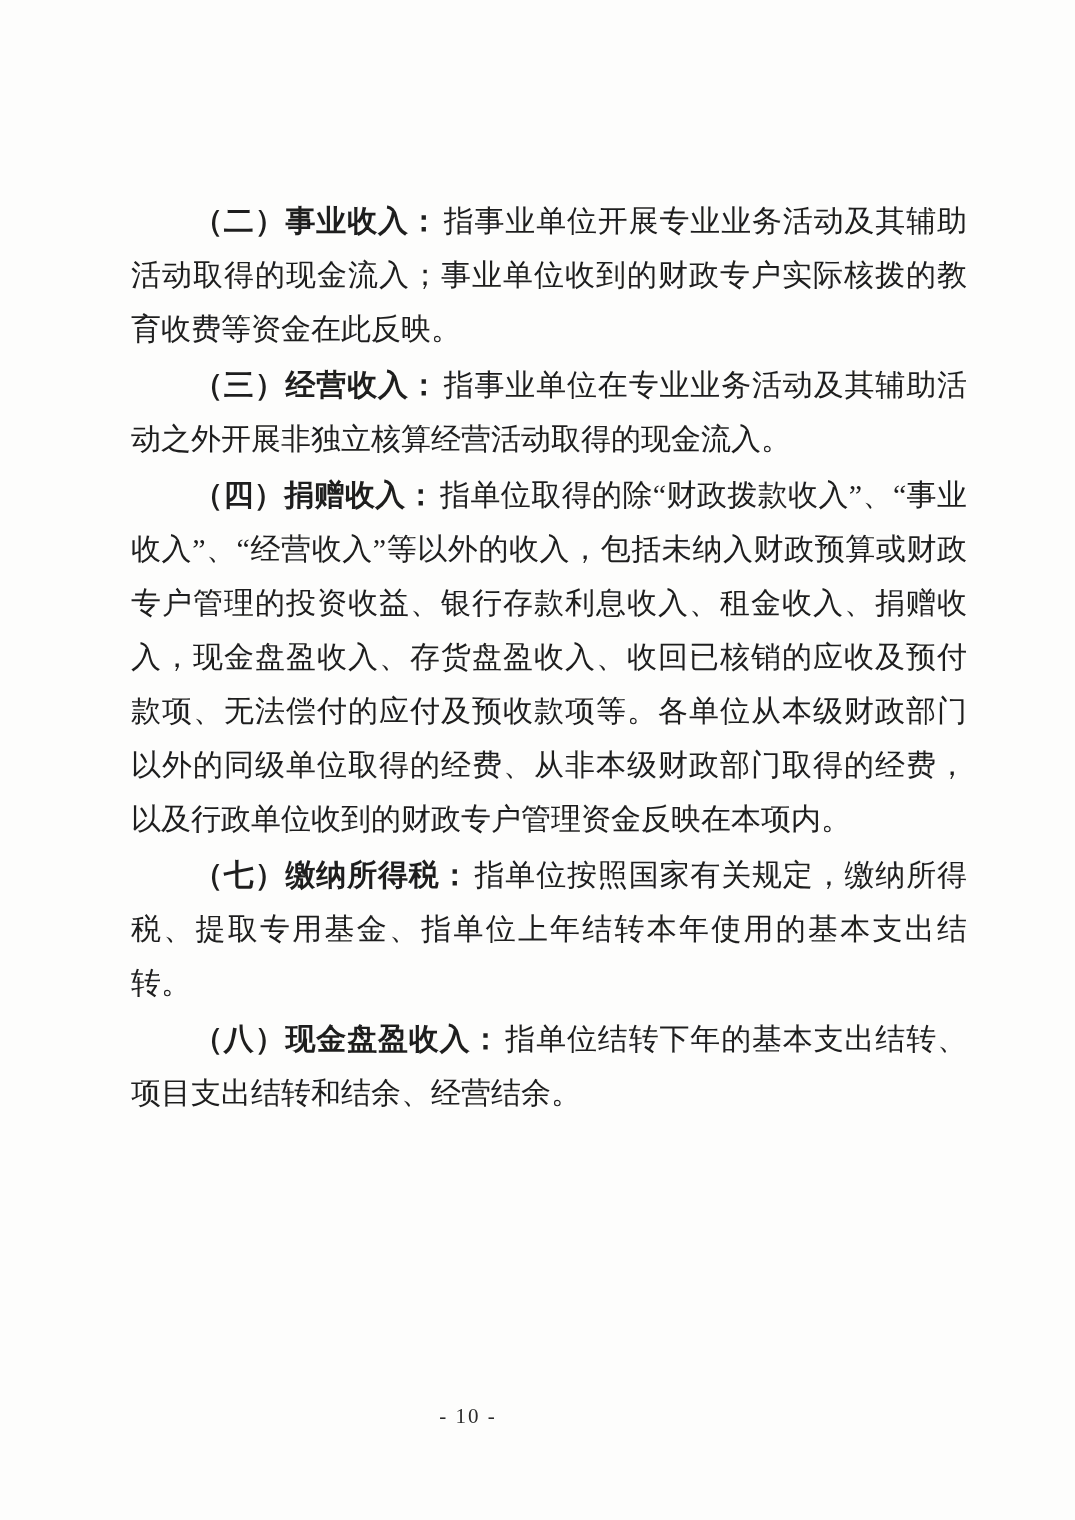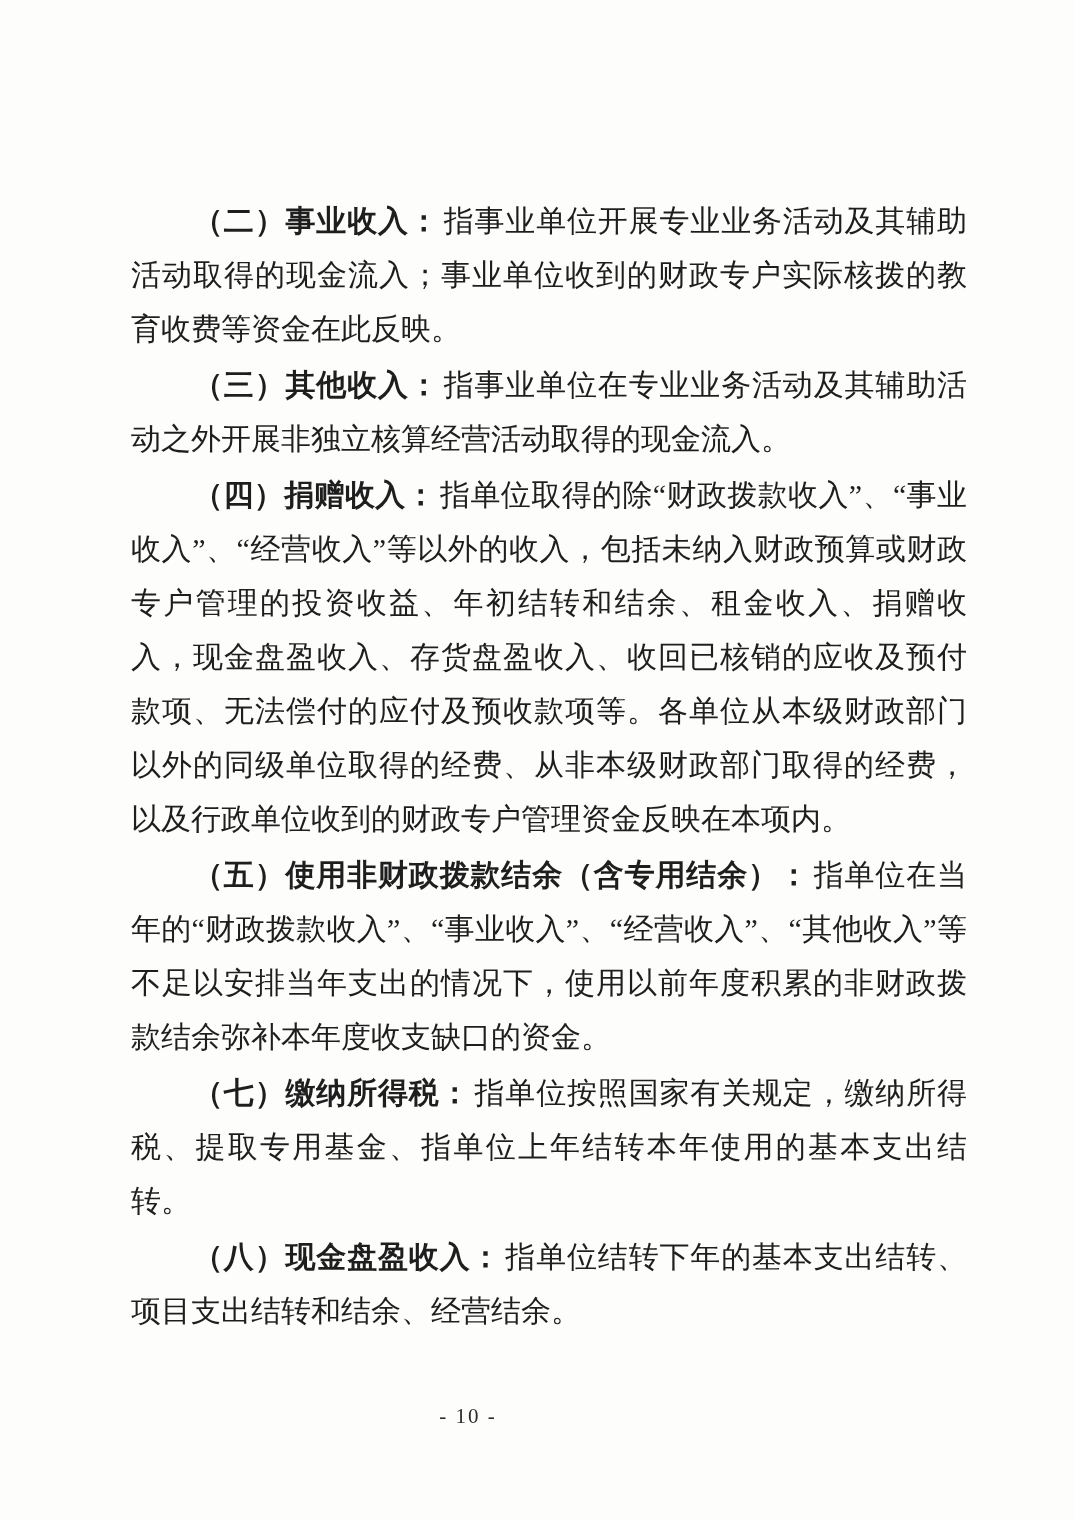--- a/index.html
+++ b/index.html
@@ -44,7 +44,7 @@
 
 <div class="page">
   <p class="para"><span class="lead">（二）事业收入：</span><span>指事业单位开展专业业务活动及其辅助活动取得的现金流入；事业单位收到的财政专户实际核拨的教育收费等资金在此反映。</span></p>
-  <p class="para"><span class="lead">（三）其他收入：</span><span>指事业单位在专业业务活动及其辅助活动之外开展非独立核算经营活动取得的现金流入。</span></p>
+  <p class="para"><span class="lead">（三）经营收入：</span><span>指事业单位在专业业务活动及其辅助活动之外开展非独立核算经营活动取得的现金流入。</span></p>
   <p class="para"><span class="lead">（四）捐赠收入：</span><span>指单位取得的除“财政拨款收入”、“事业收入”、“经营收入”等以外的收入，包括未纳入财政预算或财政专户管理的投资收益、年初结转和结余、租金收入、捐赠收入，现金盘盈收入、存货盘盈收入、收回已核销的应收及预付款项、无法偿付的应付及预收款项等。各单位从本级财政部门以外的同级单位取得的经费、从非本级财政部门取得的经费，以及行政单位收到的财政专户管理资金反映在本项内。</span></p>
   <p class="para"><span class="lead">（五）使用非财政拨款结余（含专用结余）：</span><span>指单位在当年的“财政拨款收入”、“事业收入”、“经营收入”、“其他收入”等不足以安排当年支出的情况下，使用以前年度积累的非财政拨款结余弥补本年度收支缺口的资金。</span></p>
   <p class="para"><span class="lead">（七）缴纳所得税：</span><span>指单位按照国家有关规定，缴纳所得税、提取专用基金、指单位上年结转本年使用的基本支出结转。</span></p>

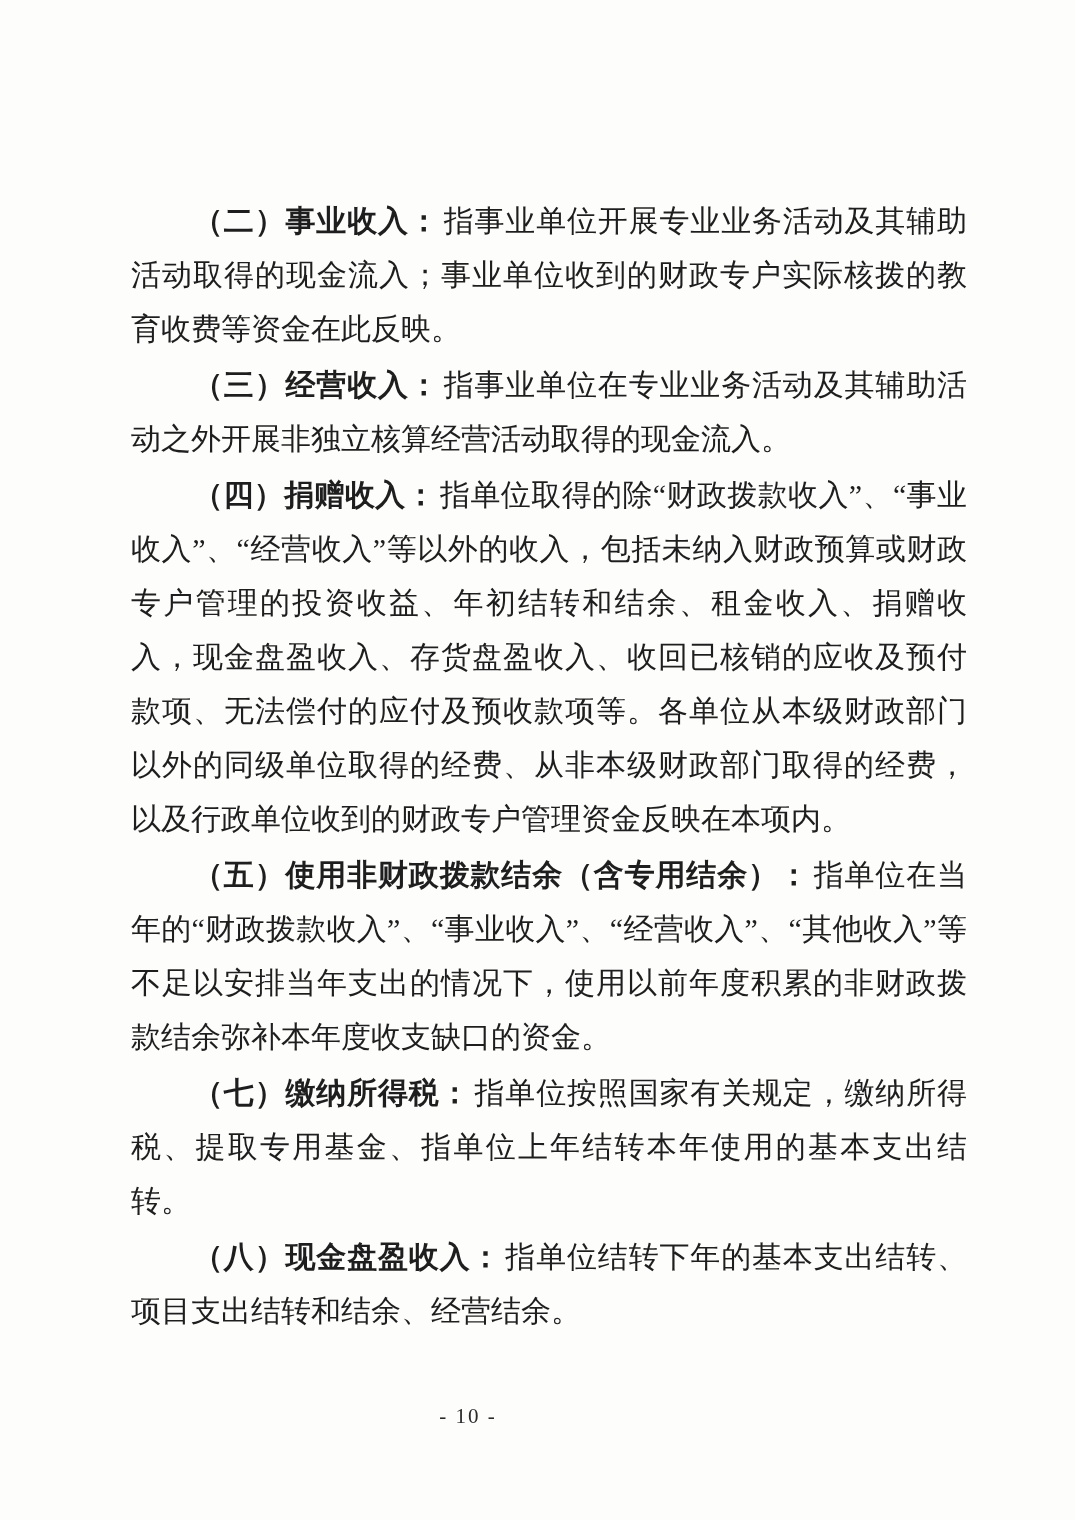--- a/index.html
+++ b/index.html
@@ -45,7 +45,7 @@
 <div class="page">
   <p class="para"><span class="lead">（二）事业收入：</span><span>指事业单位开展专业业务活动及其辅助活动取得的现金流入；事业单位收到的财政专户实际核拨的教育收费等资金在此反映。</span></p>
   <p class="para"><span class="lead">（三）经营收入：</span><span>指事业单位在专业业务活动及其辅助活动之外开展非独立核算经营活动取得的现金流入。</span></p>
-  <p class="para"><span class="lead">（四）捐赠收入：</span><span>指单位取得的除“财政拨款收入”、“事业收入”、“经营收入”等以外的收入，包括未纳入财政预算或财政专户管理的投资收益、年初结转和结余、租金收入、捐赠收入，现金盘盈收入、存货盘盈收入、收回已核销的应收及预付款项、无法偿付的应付及预收款项等。各单位从本级财政部门以外的同级单位取得的经费、从非本级财政部门取得的经费，以及行政单位收到的财政专户管理资金反映在本项内。</span></p>
+  <p class="para"><span class="lead">（四）捐赠收入：</span><span>指单位取得的除“财政拨款收入”、“事业收入”、“经营收入”等以外的收入，包括未纳入财政预算或财政专户管理的投资收益、银行存款利息收入、租金收入、捐赠收入，现金盘盈收入、存货盘盈收入、收回已核销的应收及预付款项、无法偿付的应付及预收款项等。各单位从本级财政部门以外的同级单位取得的经费、从非本级财政部门取得的经费，以及行政单位收到的财政专户管理资金反映在本项内。</span></p>
   <p class="para"><span class="lead">（五）使用非财政拨款结余（含专用结余）：</span><span>指单位在当年的“财政拨款收入”、“事业收入”、“经营收入”、“其他收入”等不足以安排当年支出的情况下，使用以前年度积累的非财政拨款结余弥补本年度收支缺口的资金。</span></p>
   <p class="para"><span class="lead">（七）缴纳所得税：</span><span>指单位按照国家有关规定，缴纳所得税、提取专用基金、指单位上年结转本年使用的基本支出结转。</span></p>
   <p class="para"><span class="lead">（八）现金盘盈收入：</span><span>指单位结转下年的基本支出结转、项目支出结转和结余、经营结余。</span></p>

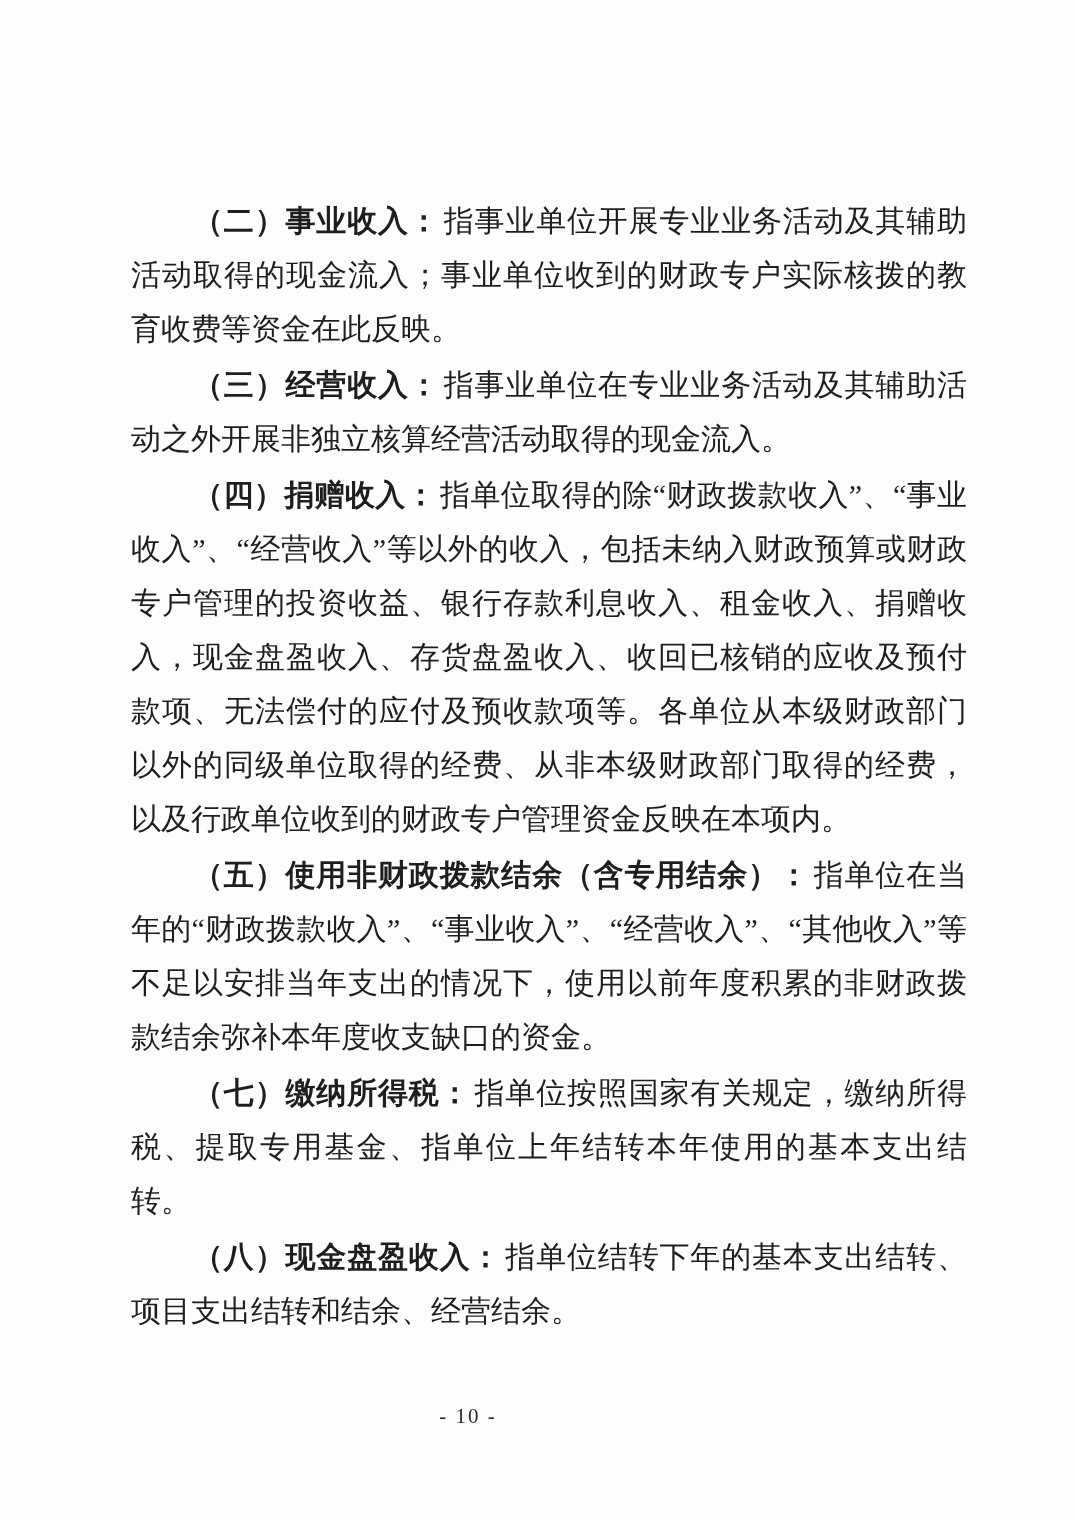--- a/index.html
+++ b/index.html
@@ -46,7 +46,6 @@
   <p class="para"><span class="lead">（二）事业收入：</span><span>指事业单位开展专业业务活动及其辅助活动取得的现金流入；事业单位收到的财政专户实际核拨的教育收费等资金在此反映。</span></p>
   <p class="para"><span class="lead">（三）经营收入：</span><span>指事业单位在专业业务活动及其辅助活动之外开展非独立核算经营活动取得的现金流入。</span></p>
   <p class="para"><span class="lead">（四）捐赠收入：</span><span>指单位取得的除“财政拨款收入”、“事业收入”、“经营收入”等以外的收入，包括未纳入财政预算或财政专户管理的投资收益、银行存款利息收入、租金收入、捐赠收入，现金盘盈收入、存货盘盈收入、收回已核销的应收及预付款项、无法偿付的应付及预收款项等。各单位从本级财政部门以外的同级单位取得的经费、从非本级财政部门取得的经费，以及行政单位收到的财政专户管理资金反映在本项内。</span></p>
-  <p class="para"><span class="lead">（五）使用非财政拨款结余（含专用结余）：</span><span>指单位在当年的“财政拨款收入”、“事业收入”、“经营收入”、“其他收入”等不足以安排当年支出的情况下，使用以前年度积累的非财政拨款结余弥补本年度收支缺口的资金。</span></p>
   <p class="para"><span class="lead">（七）缴纳所得税：</span><span>指单位按照国家有关规定，缴纳所得税、提取专用基金、指单位上年结转本年使用的基本支出结转。</span></p>
   <p class="para"><span class="lead">（八）现金盘盈收入：</span><span>指单位结转下年的基本支出结转、项目支出结转和结余、经营结余。</span></p>
 </div>

